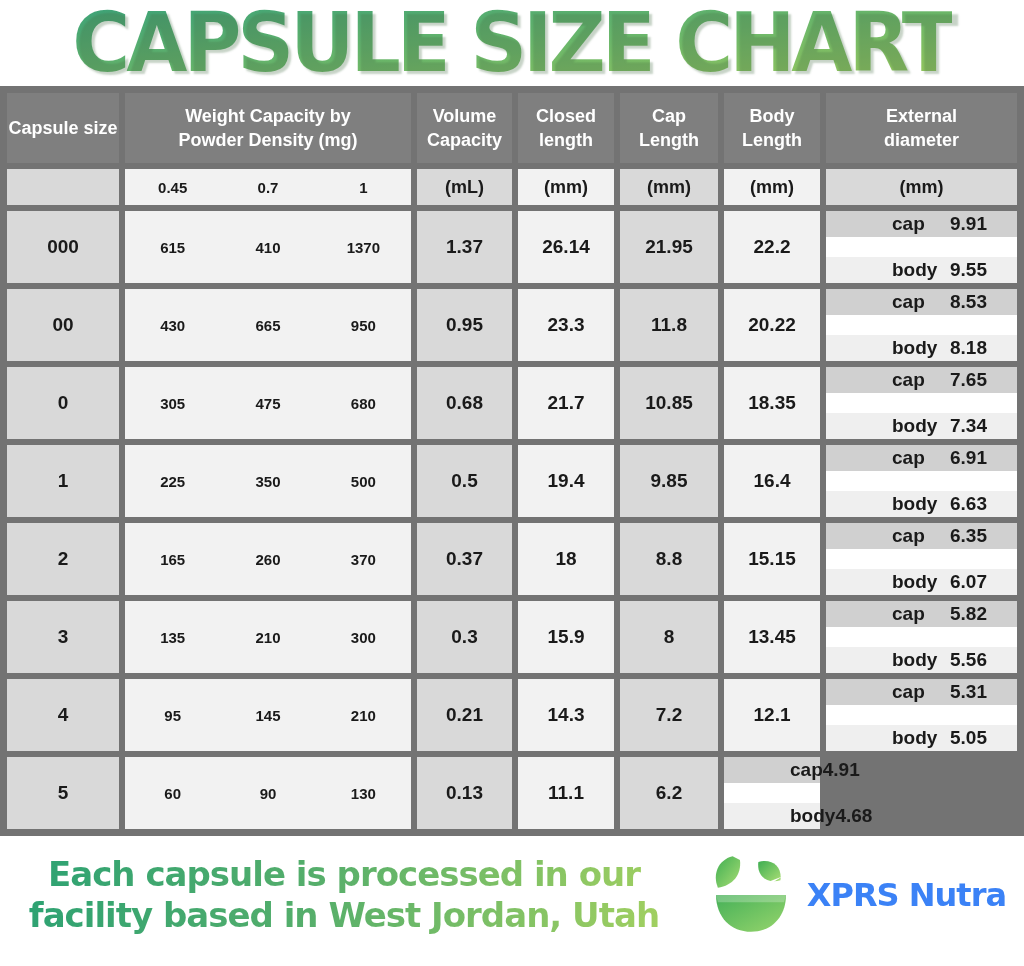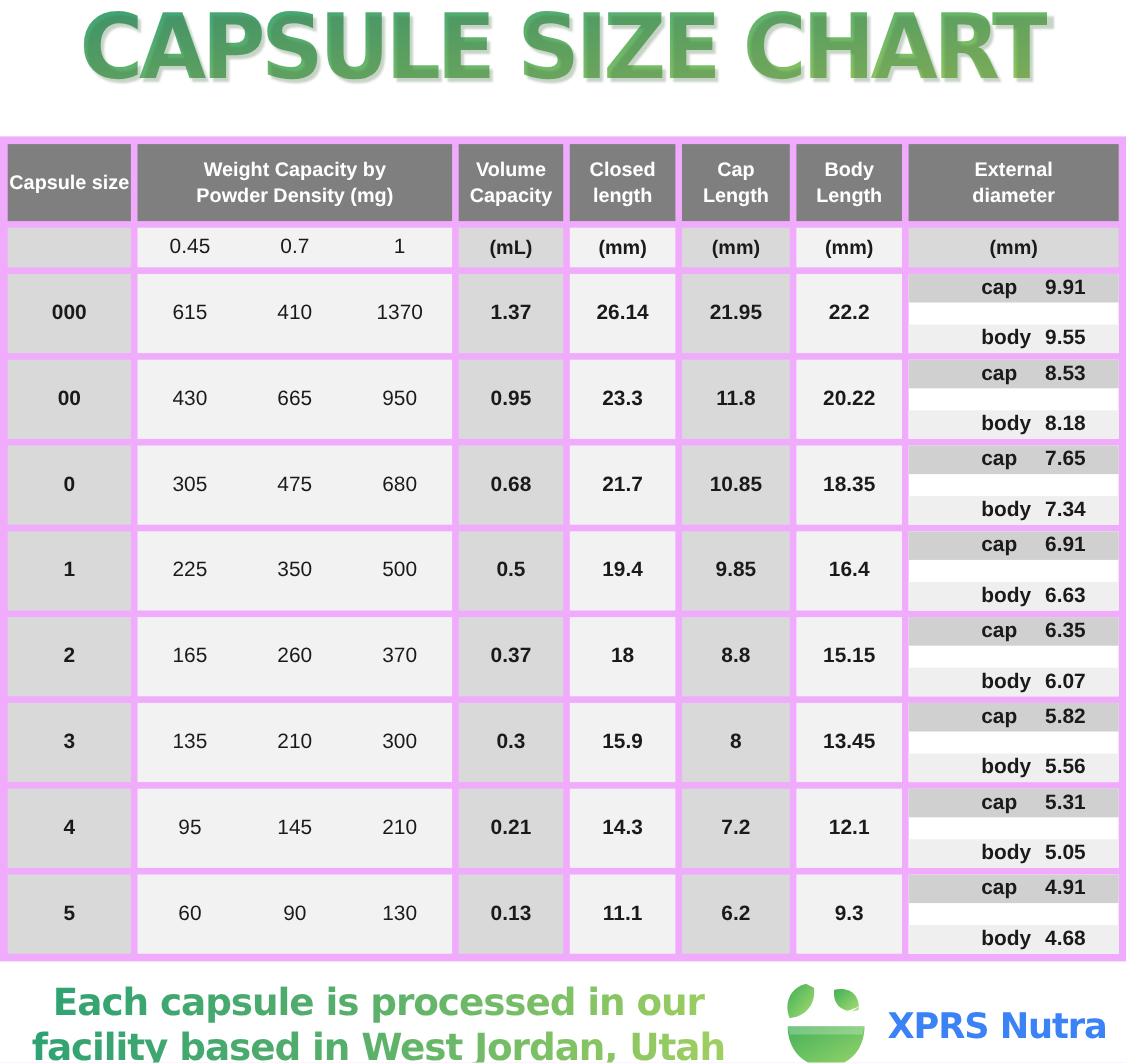--- a/index.html
+++ b/index.html
@@ -21,12 +21,11 @@
 
   
   .cap-table {
-    width:1024px; height:750px; background:#f0abfc; padding:7px;
+    width:1024px; height:750px; background:#737373; padding:7px;
     display:grid;
     grid-template-columns:112px 286px 95px 96px 98px 96px 1fr;
     grid-template-rows:70px 36px repeat(8, 72px);
     gap:6px;
-    margin-top:38px;
   }
   .cell { display:flex; align-items:center; justify-content:center; text-align:center; }
   .bg-dark  { background:#7f7f7f; color:#ffffff; }

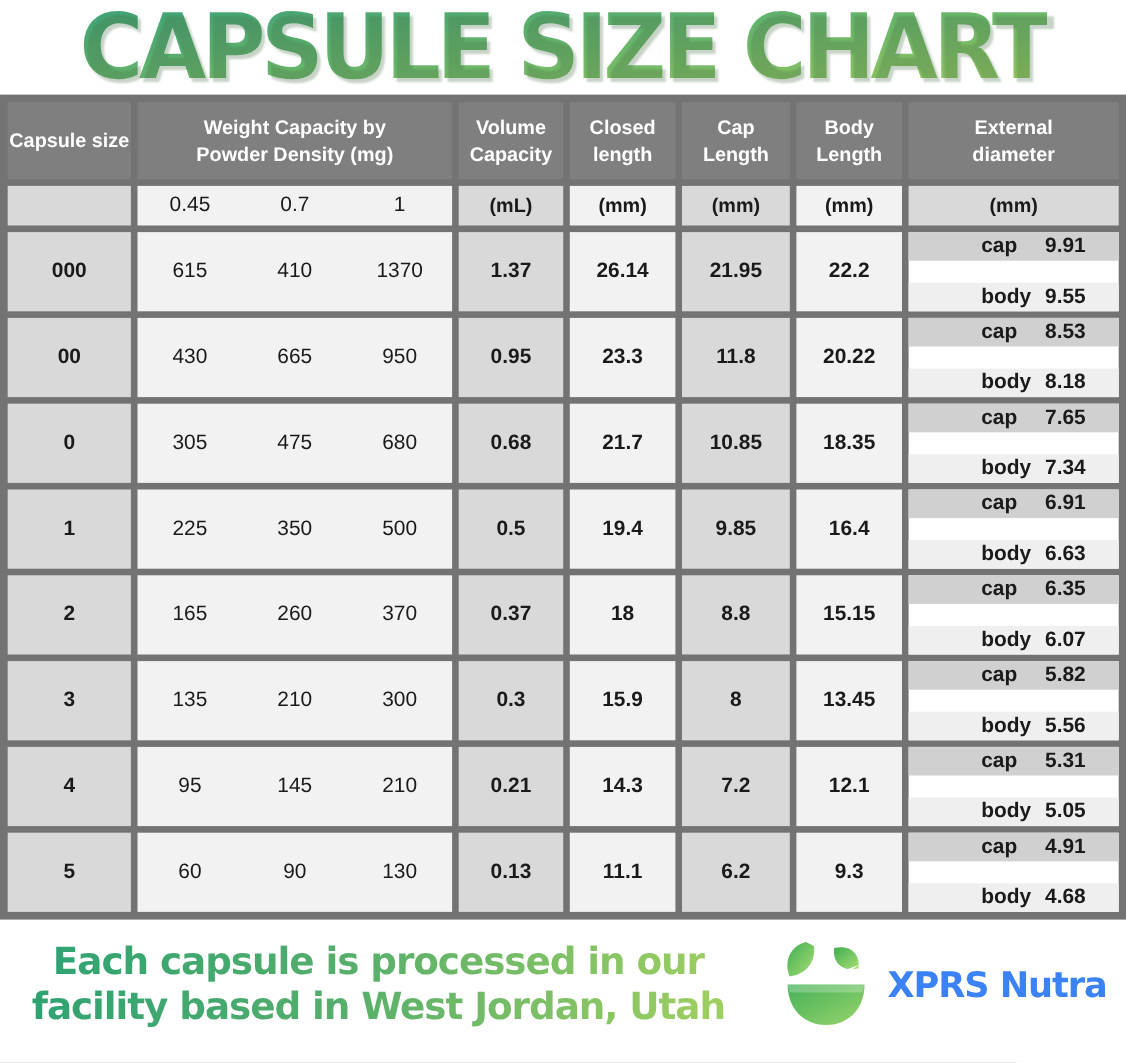--- a/index.html
+++ b/index.html
@@ -37,7 +37,7 @@
   .unit { font-size:18px; font-weight:bold; }
   .num  { font-size:19px; font-weight:bold;text-align:right; }
   .tri  { display:grid; grid-template-columns:repeat(3,1fr); width:100%;
-          align-items:center; justify-items:center; font-size:19px; font-weight:normal;text-align:center; }
+          align-items:center; justify-items:center; font-size:15px; font-weight:bold;text-align:center; }
   .ext-cell { display:flex; flex-direction:column; gap:20px; background:#ffffff; }
   .ext-sub  { flex:1; display:flex; align-items:center; justify-content:space-between;
               padding:0 30px 0 66px; font-size:19px; font-weight:bold; color:#1a1a1a; }

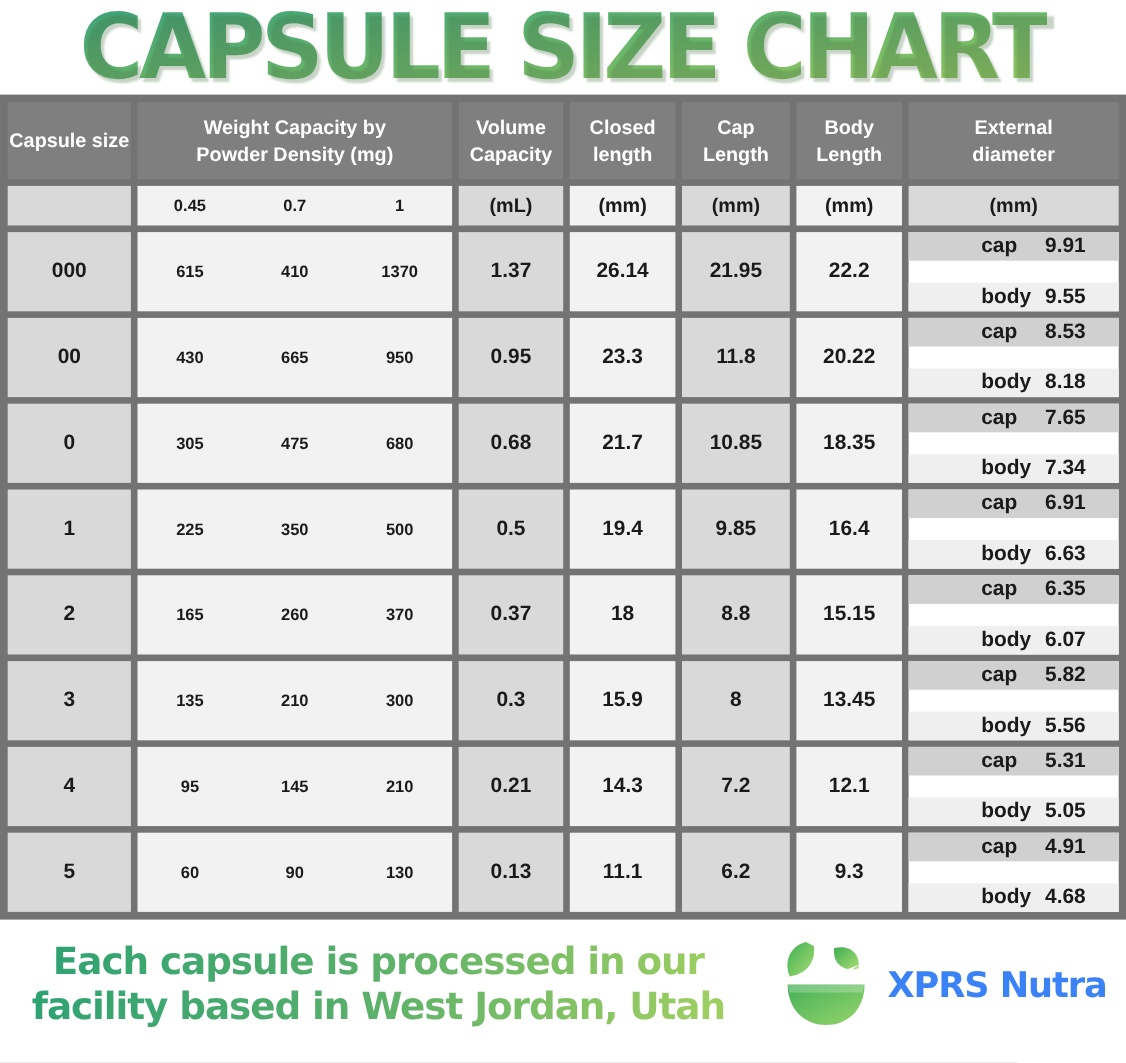--- a/index.html
+++ b/index.html
@@ -346,9 +346,6 @@
   <div class="cell bg-gray num">
     <span>6.2</span>
     </div>
-  <div class="cell bg-light num">
-    <span>9.3</span>
-    </div>
   <div class="ext-cell">
     <div class="ext-sub ext-cap">
       <span>cap</span>

